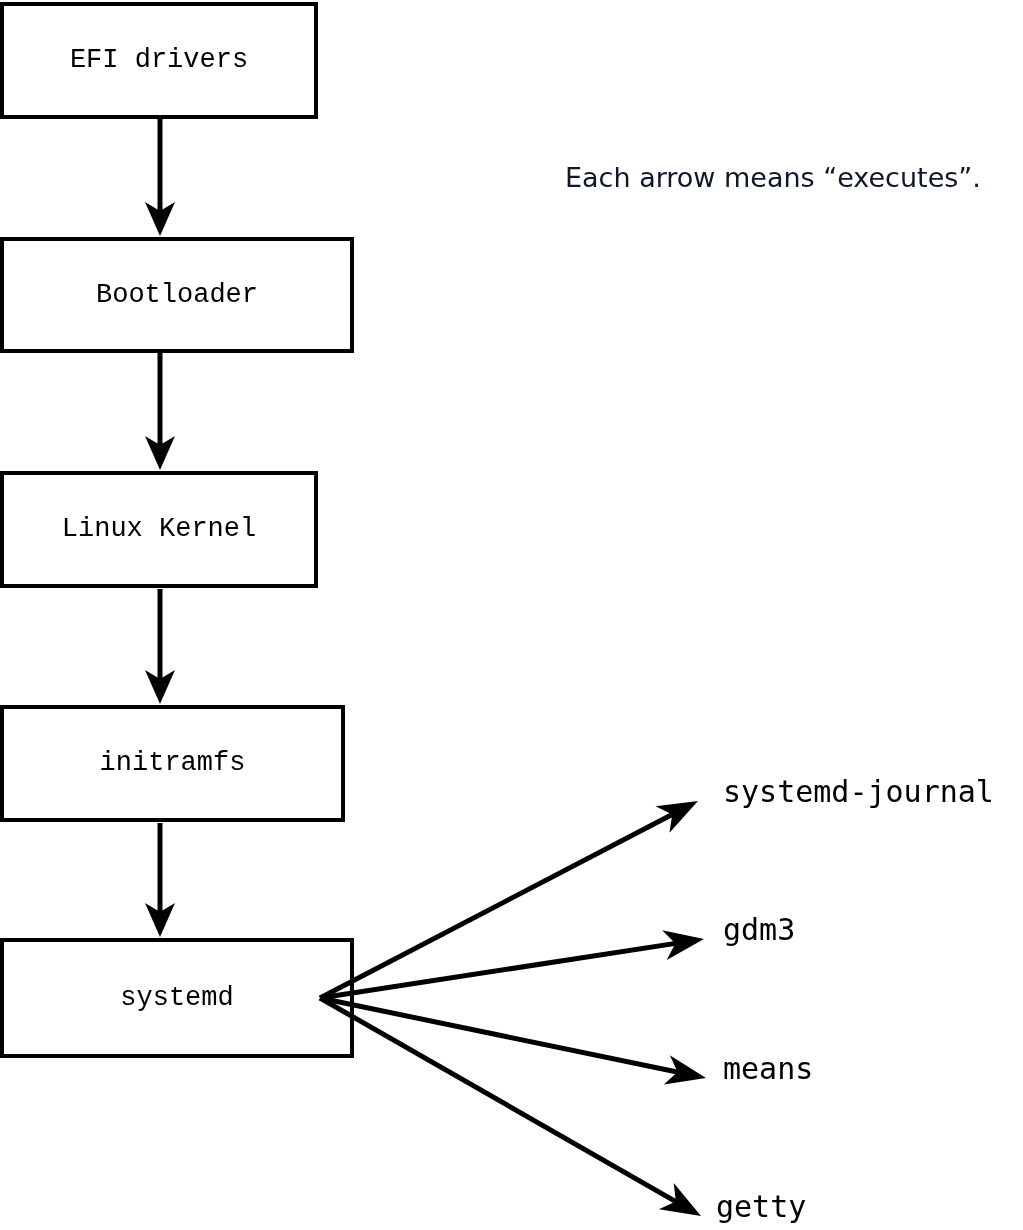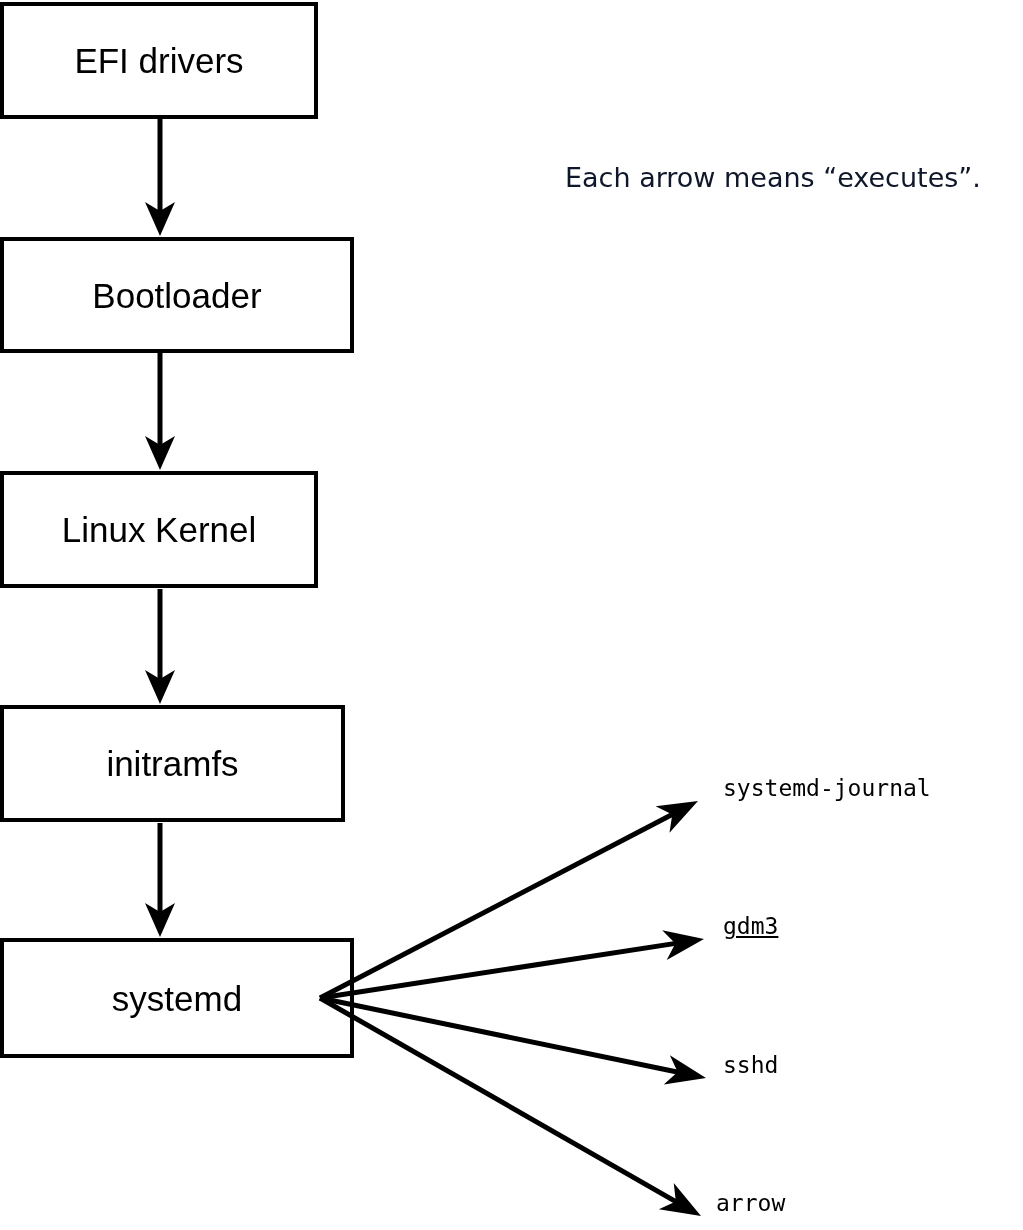--- a/index.html
+++ b/index.html
@@ -25,8 +25,8 @@
     justify-content: center;
   }
   .box-label {
-    font-family: Liberation Sans, sans-serif;
-    font-size: 35px;
+    font-family: Liberation Mono, monospace;
+    font-size: 27px;
     color: #000000;
     line-height: 1;
     white-space: nowrap;

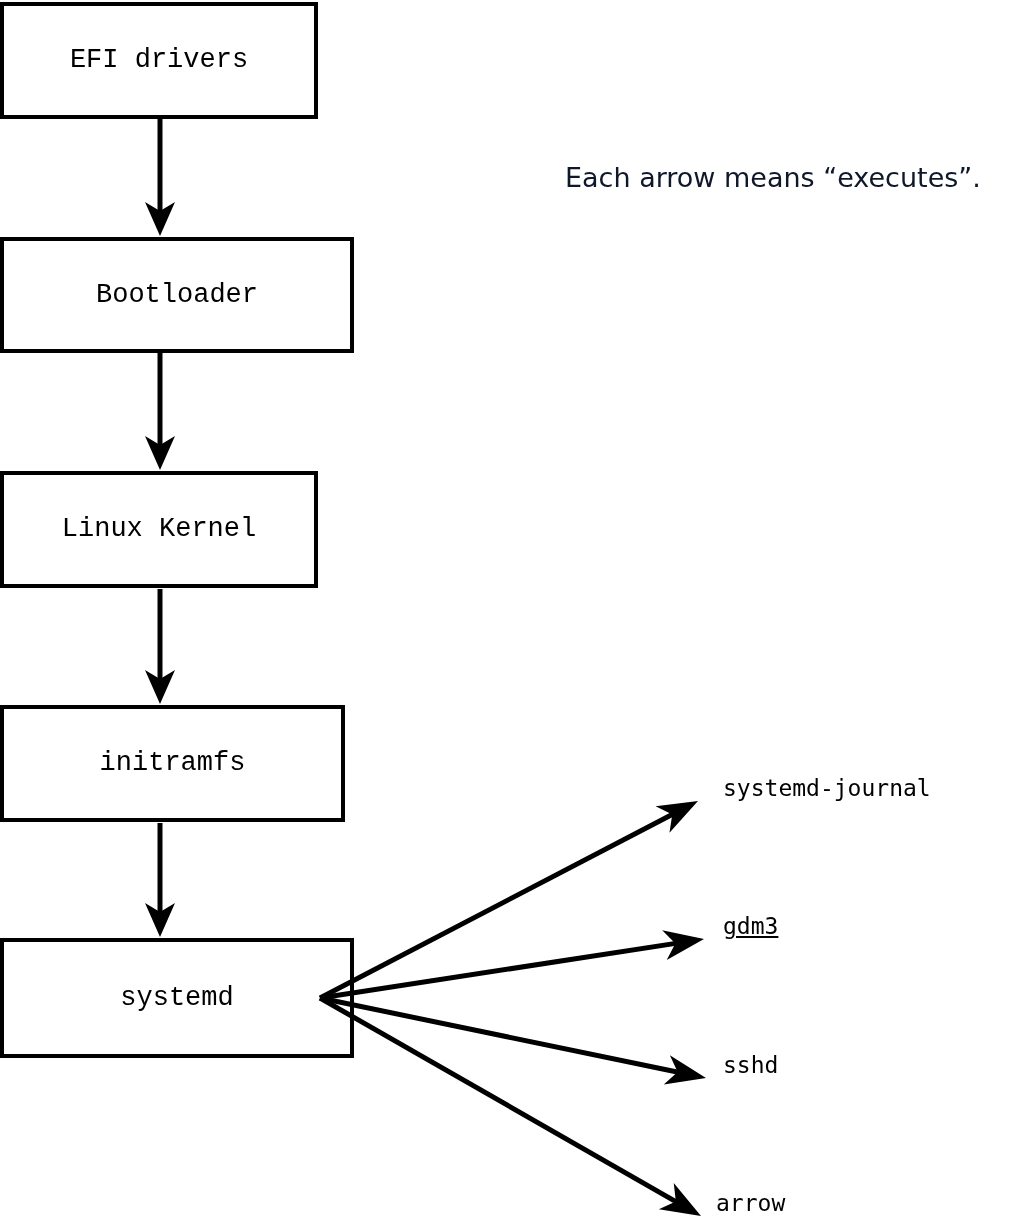--- a/index.html
+++ b/index.html
@@ -42,7 +42,7 @@
   .leaf-label {
     position: absolute;
     font-family: "DejaVu Sans Mono", monospace;
-    font-size: 23px;
+    font-size: 30px;
     color: #000000;
     white-space: nowrap;
     line-height: 1;

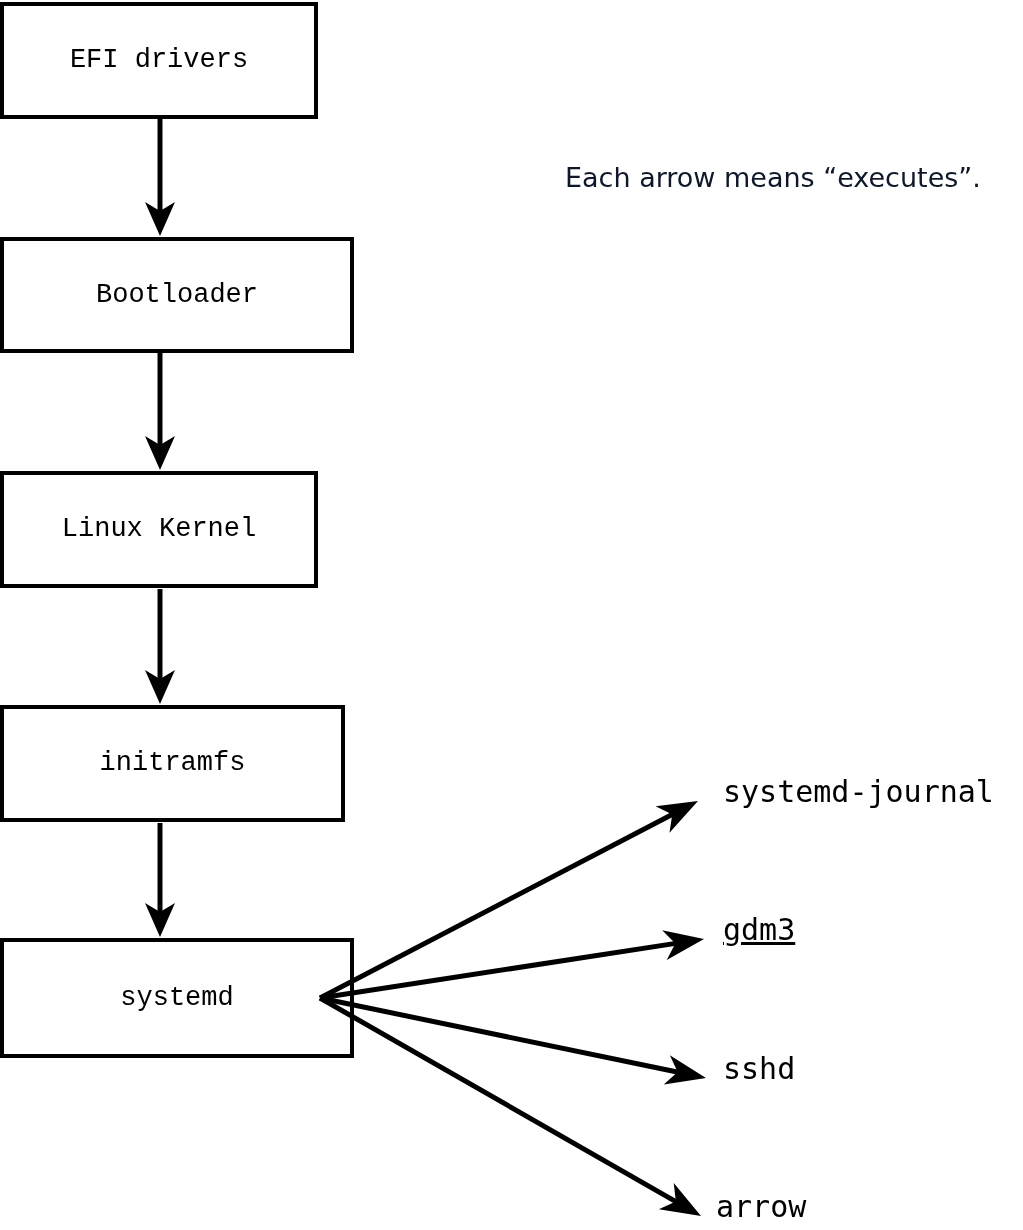--- a/index.html
+++ b/index.html
@@ -103,7 +103,7 @@
   <div class="note" id="note" style="left: 565px; top: 164px;">Each arrow means “executes”.</div>
 
   <div class="leaf-label" id="leaf-0" style="left: 723px; top: 777px;">systemd-journal</div>
-  <div class="leaf-label" id="leaf-1" style="left: 723px; top: 915px; text-decoration: underline;">gdm3</div>
+  <div class="leaf-label" id="leaf-1" style="left: 723px; top: 915px;">gdm3</div>
   <div class="leaf-label" id="leaf-2" style="left: 723px; top: 1054px;">sshd</div>
   <div class="leaf-label" id="leaf-3" style="left: 716px; top: 1192px;">arrow</div>
 

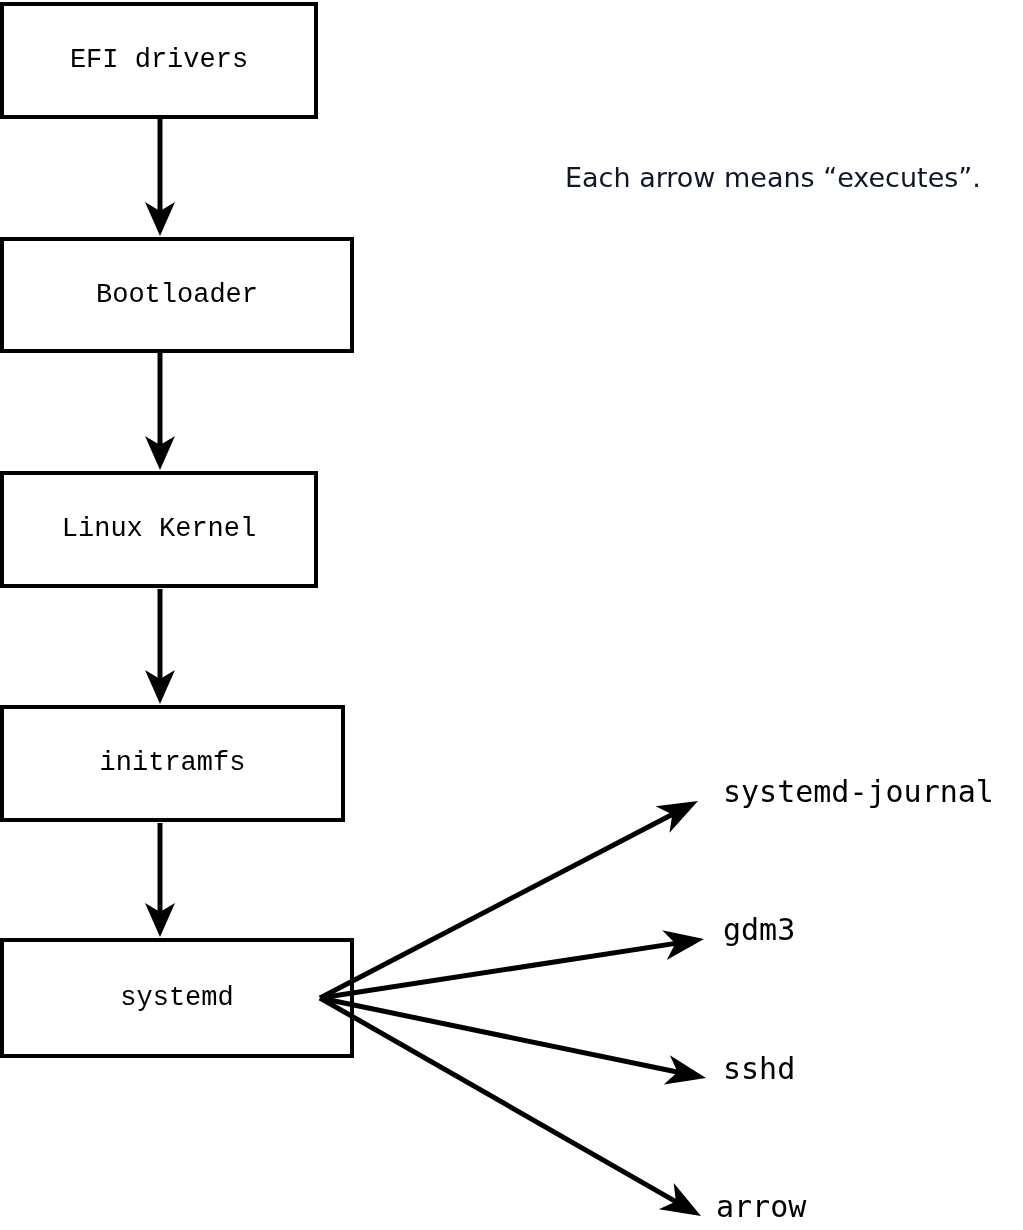--- a/index.html
+++ b/index.html
@@ -104,7 +104,7 @@
 
   <div class="leaf-label" id="leaf-0" style="left: 723px; top: 777px;">systemd-journal</div>
   <div class="leaf-label" id="leaf-1" style="left: 723px; top: 915px;">gdm3</div>
-  <div class="leaf-label" id="leaf-2" style="left: 723px; top: 1054px;">sshd</div>
+  <div class="leaf-label" id="leaf-2" style="left: 723px; top: 1054px;">means</div>
   <div class="leaf-label" id="leaf-3" style="left: 716px; top: 1192px;">arrow</div>
 
 </div>

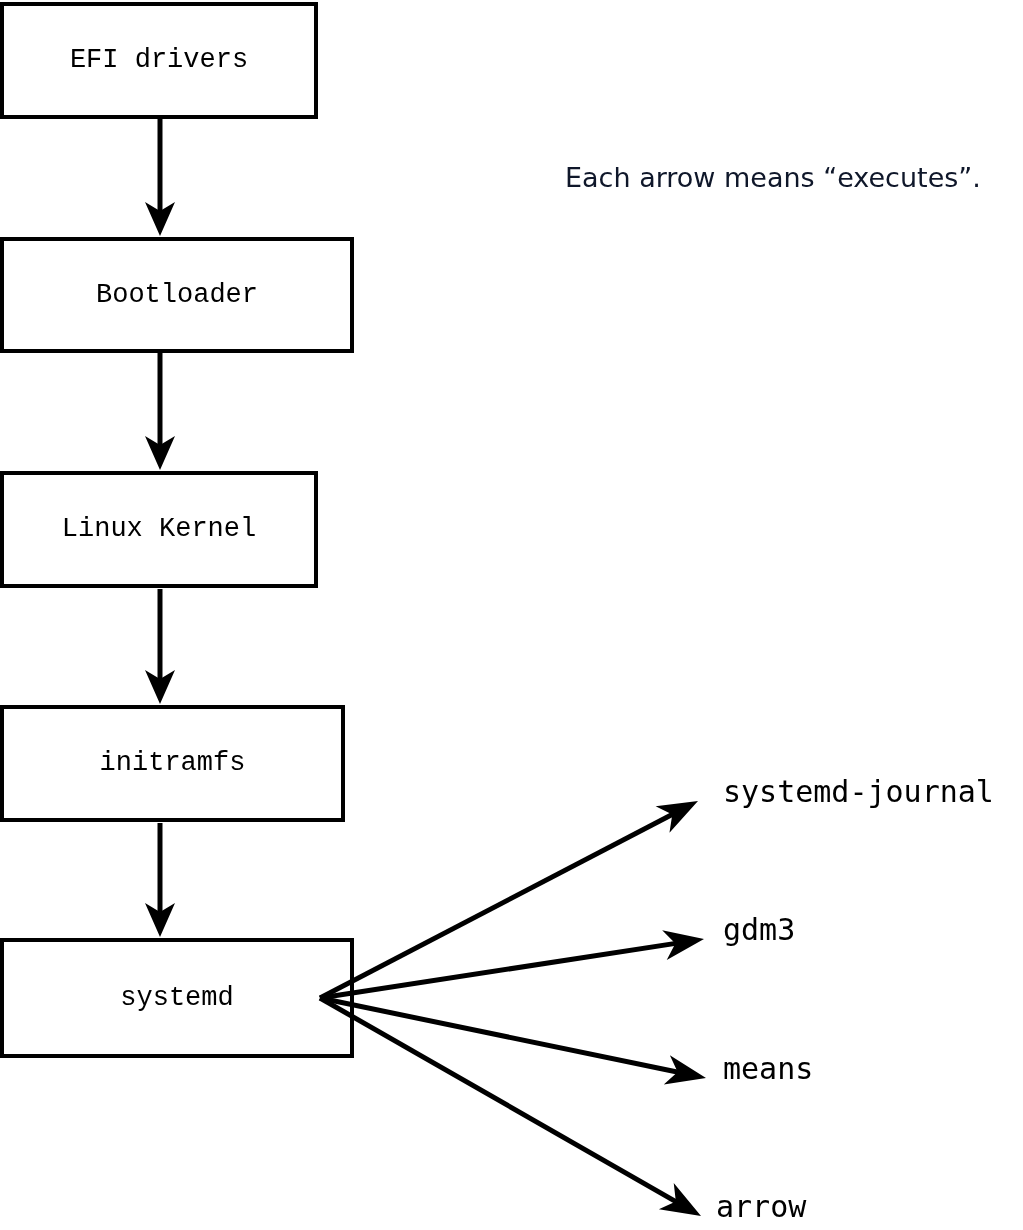--- a/index.html
+++ b/index.html
@@ -105,7 +105,7 @@
   <div class="leaf-label" id="leaf-0" style="left: 723px; top: 777px;">systemd-journal</div>
   <div class="leaf-label" id="leaf-1" style="left: 723px; top: 915px;">gdm3</div>
   <div class="leaf-label" id="leaf-2" style="left: 723px; top: 1054px;">means</div>
-  <div class="leaf-label" id="leaf-3" style="left: 716px; top: 1192px;">arrow</div>
+  <div class="leaf-label" id="leaf-3" style="left: 716px; top: 1192px;">getty</div>
 
 </div>
 

